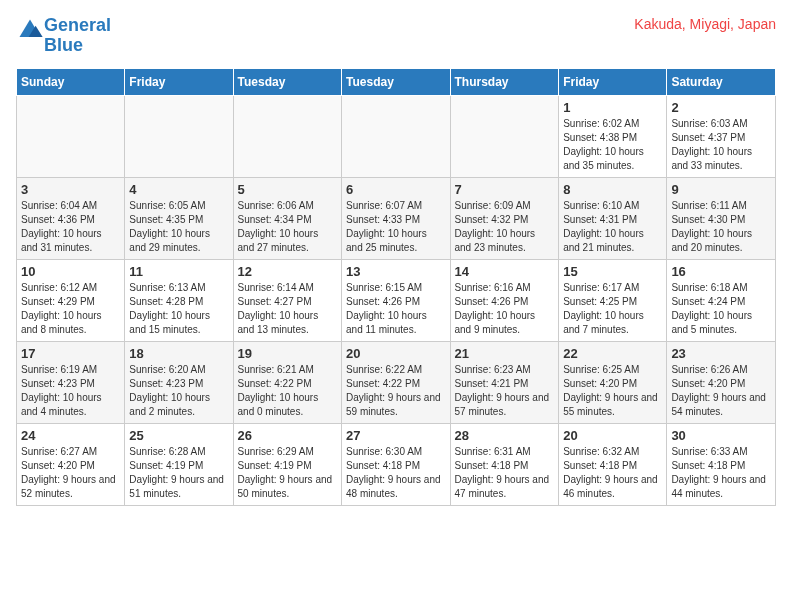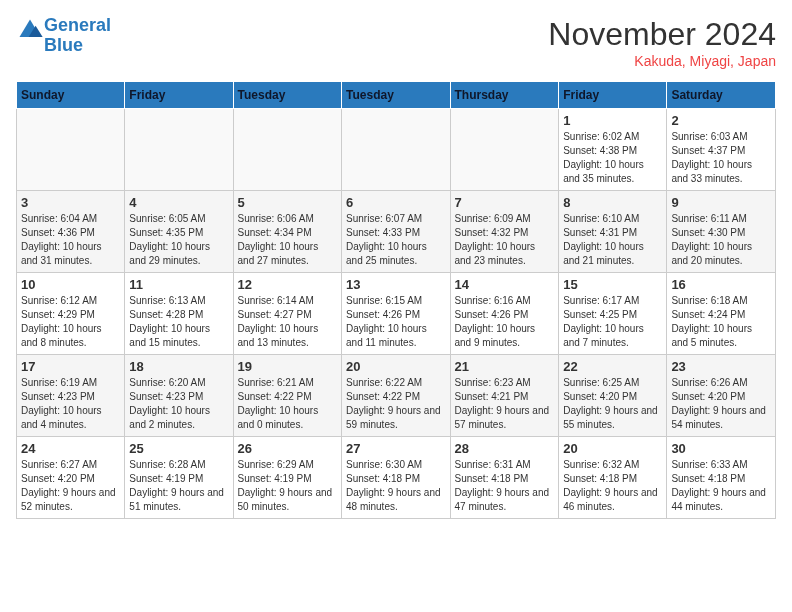--- a/index.html
+++ b/index.html
@@ -104,7 +104,6 @@
     </div>
   </div>
   <div class="title-block">
-    <div class="month-title">November 2024</div>
     <div class="location">Kakuda, Miyagi, Japan</div>
   </div>
 </div>

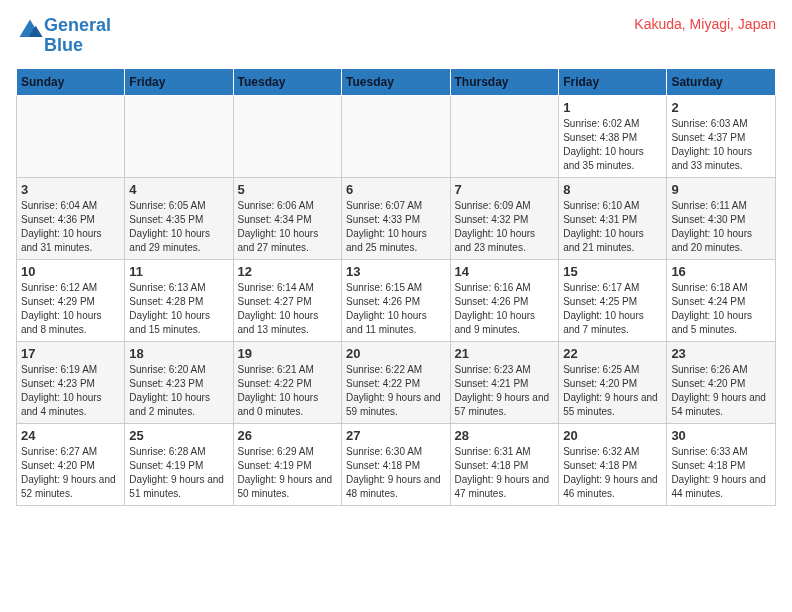--- a/index.html
+++ b/index.html
@@ -51,7 +51,7 @@
     }
     .calendar th {
       background: #2a7abd;
-      color: #0f172a;
+      color: #ffffff;
       font-size: 12px;
       font-weight: bold;
       padding: 6px 4px;

